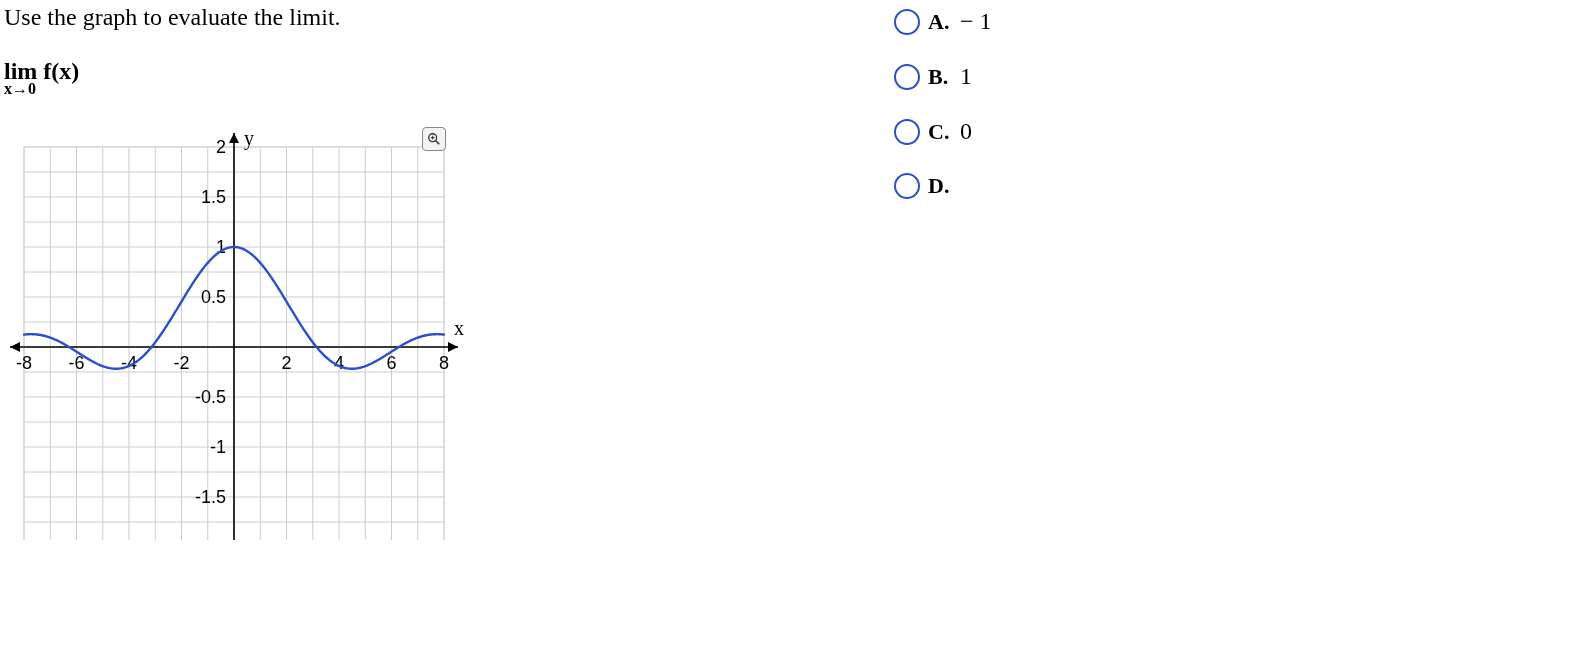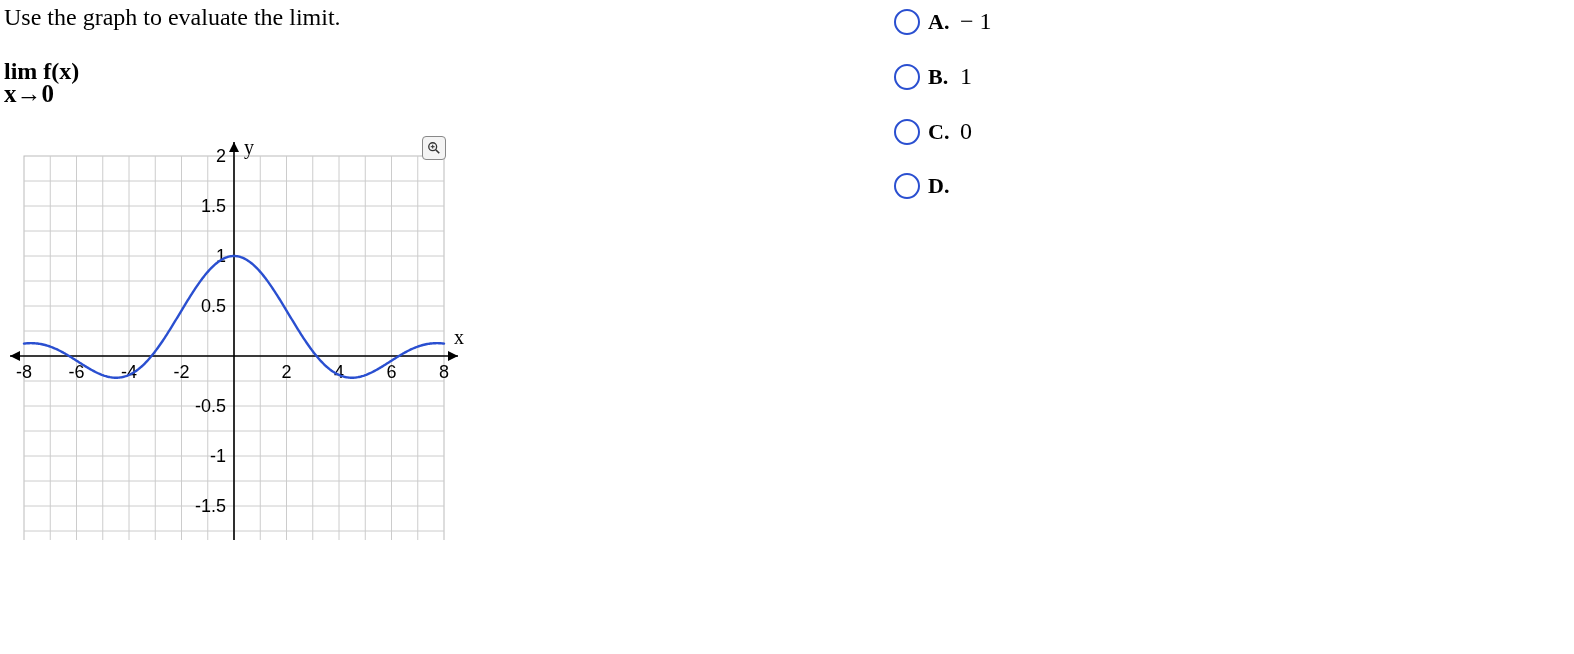--- a/index.html
+++ b/index.html
@@ -10,7 +10,7 @@
   .question{font-size:24px;margin:0 0 28px 0;}
   .limit{font-size:24px;line-height:1;margin-bottom:30px;font-weight:bold;}
   .limit .top{display:block;border-bottom:0;}
-  .limit .bot{display:block;font-size:25px;margin-top:-2px;}
+  .limit .bot{display:block;font-size:16px;margin-top:-2px;}
   .chart-area{position:relative;width:460px;height:470px;}
   .zoom-btn{position:absolute;right:18px;top:0;width:22px;height:22px;
     border:1px solid #888;border-radius:4px;background:#f4f4f4;

